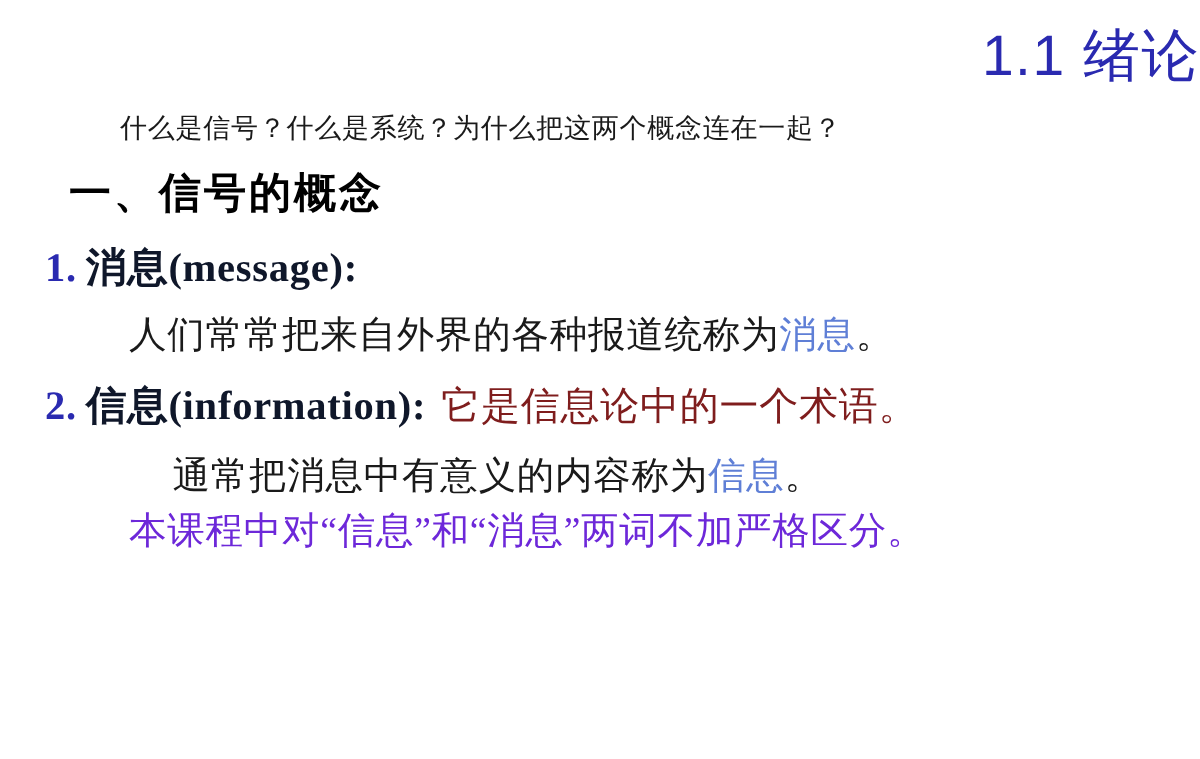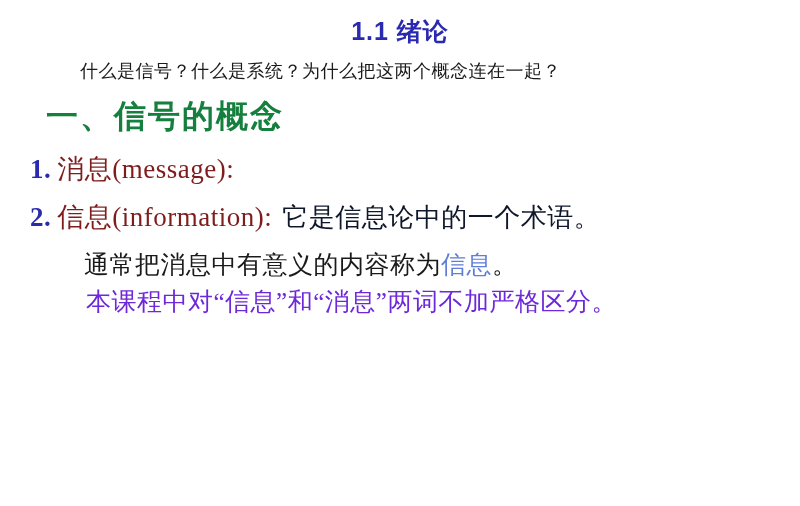--- a/index.html
+++ b/index.html
@@ -21,11 +21,11 @@
     box-sizing: border-box;
   }
   .title {
-    text-align: center;
+    text-align: right;
     color: #2a2ab0;
     font-family: "Liberation Sans", sans-serif;
-    font-weight: bold;
-    font-size: 25px;
+    font-weight: normal;
+    font-size: 38px;
     letter-spacing: 1px;
     margin: 18px 0 0 0;
     line-height: 1.1;

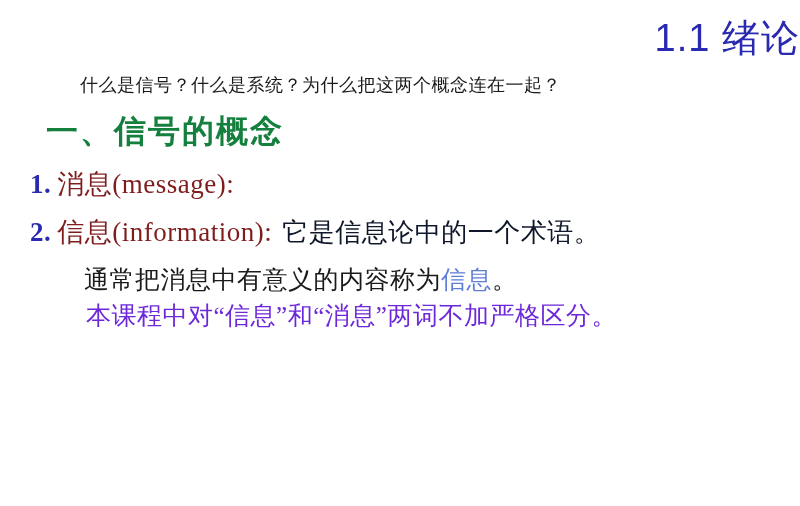--- a/index.html
+++ b/index.html
@@ -39,8 +39,8 @@
     letter-spacing: 0.5px;
   }
   .heading-red {
-    color: #15803d;
-    font-size: 32px;
+    color: #000000;
+    font-size: 28px;
     font-weight: bold;
     margin: 12px 0 0 46px;
     letter-spacing: 2px;

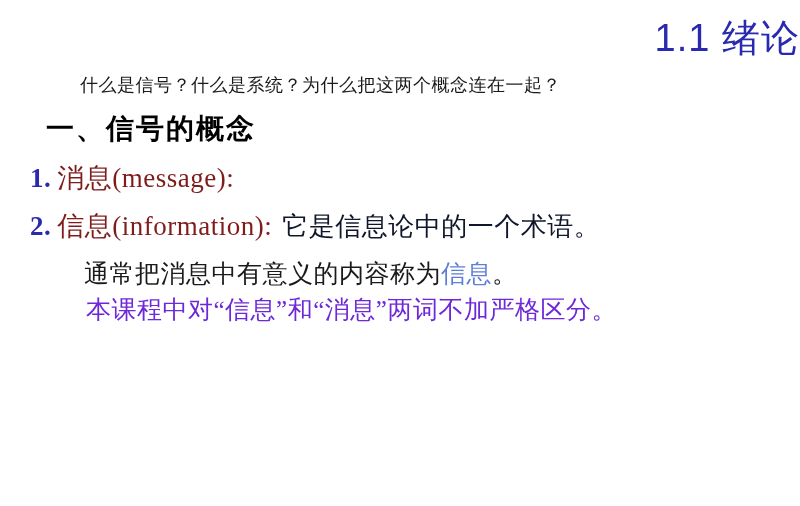--- a/index.html
+++ b/index.html
@@ -61,8 +61,8 @@
     margin-right: 6px;
   }
   .item .cn {
-    color: #7f1d1d;
-    font-weight: normal;
+    color: #0f172a;
+    font-weight: bold;
   }
   .item .tail-black {
     color: #0f172a;

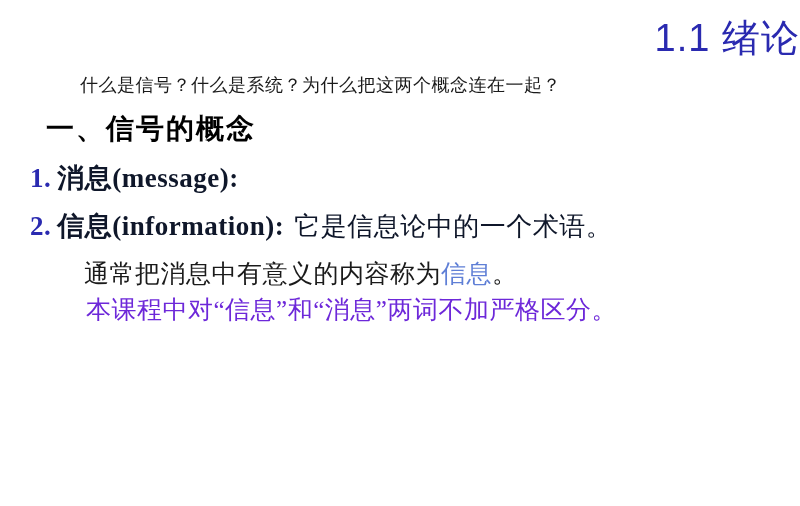--- a/index.html
+++ b/index.html
@@ -113,6 +113,9 @@
     <span class="num">1.</span><span class="cn">消息(message):</span>
   </div>
 
+  <div class="sub">
+    <span>人们常常把来自外界的各种报道统称为</span><span class="hl">消息</span><span>。</span>
+  </div>
 
   <div class="item">
     <span class="num">2.</span><span class="cn">信息(information):</span><span class="tail-black">它是信息论中的一个术语。</span>

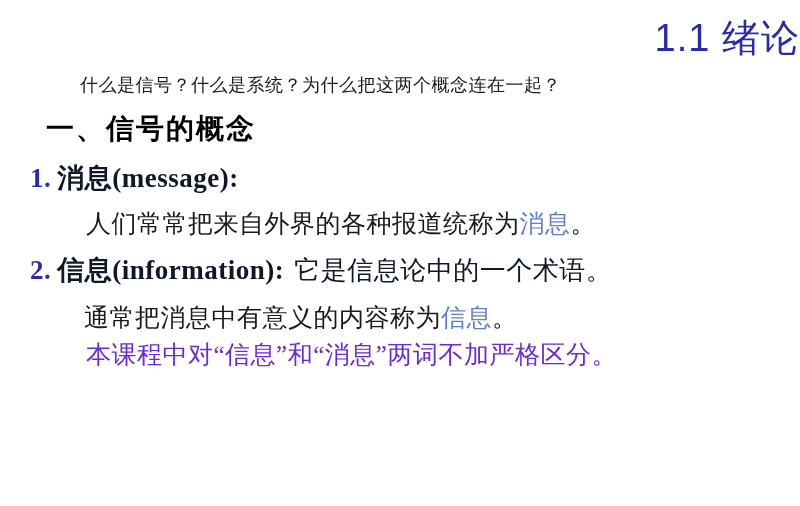--- a/index.html
+++ b/index.html
@@ -65,7 +65,7 @@
     font-weight: bold;
   }
   .item .tail-black {
-    color: #0f172a;
+    color: #7f1d1d;
     font-weight: normal;
     font-size: 26px;
     margin-left: 10px;

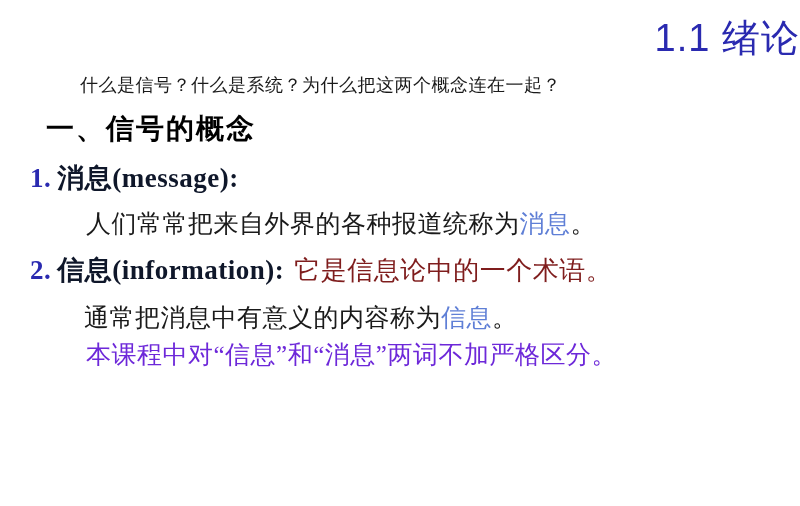--- a/index.html
+++ b/index.html
@@ -81,7 +81,7 @@
   .sub2 {
     color: #1a1a1a;
     font-size: 25px;
-    margin-left: 84px;
+    margin-left: 115px;
     margin-top: 14px;
     line-height: 1.3;
     letter-spacing: 0.5px;

